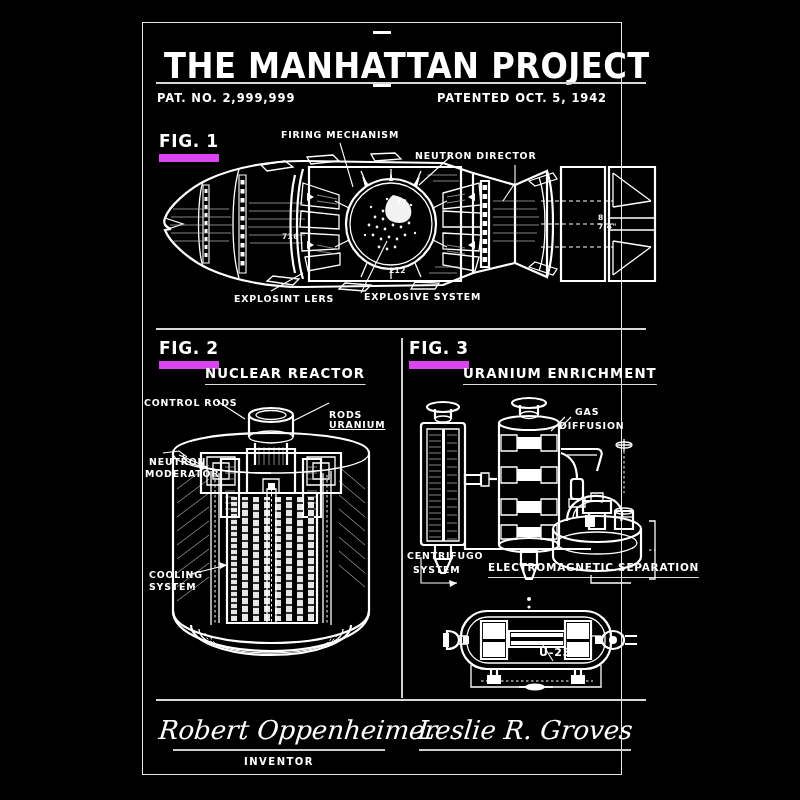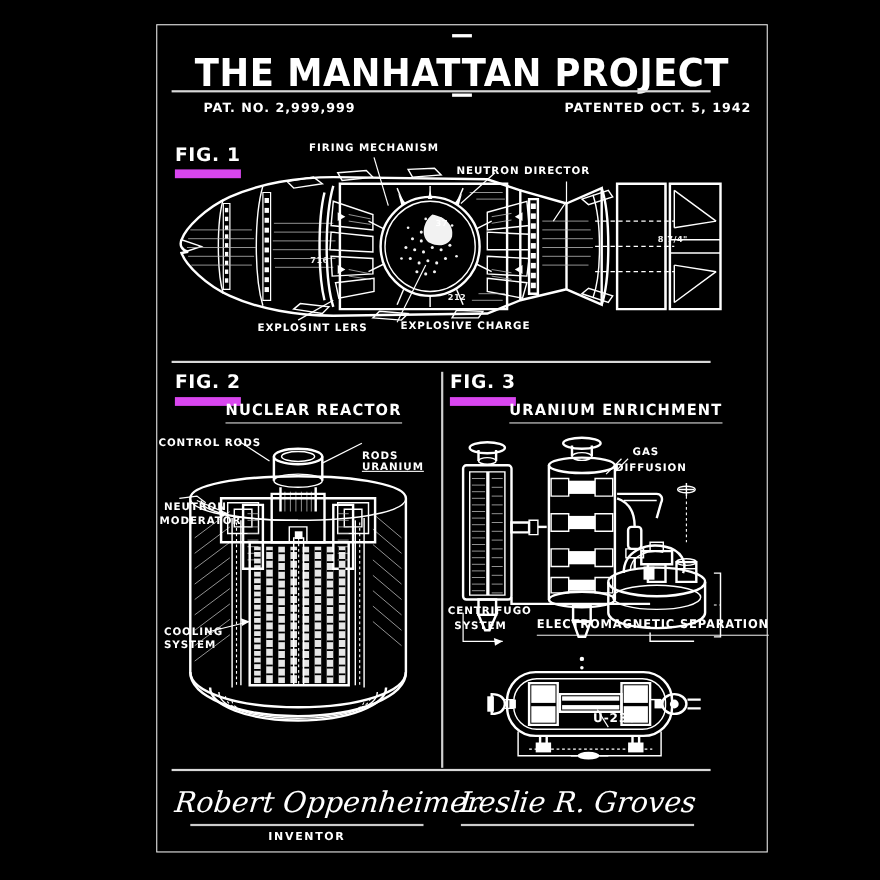--- a/index.html
+++ b/index.html
@@ -28,7 +28,7 @@
     position: absolute;
     left: 142px;
     top: 22px;
-    width: 556px;
+    width: 480px;
     height: 753px;
     border: 1.5px solid #e8e8e8;
     box-sizing: border-box;

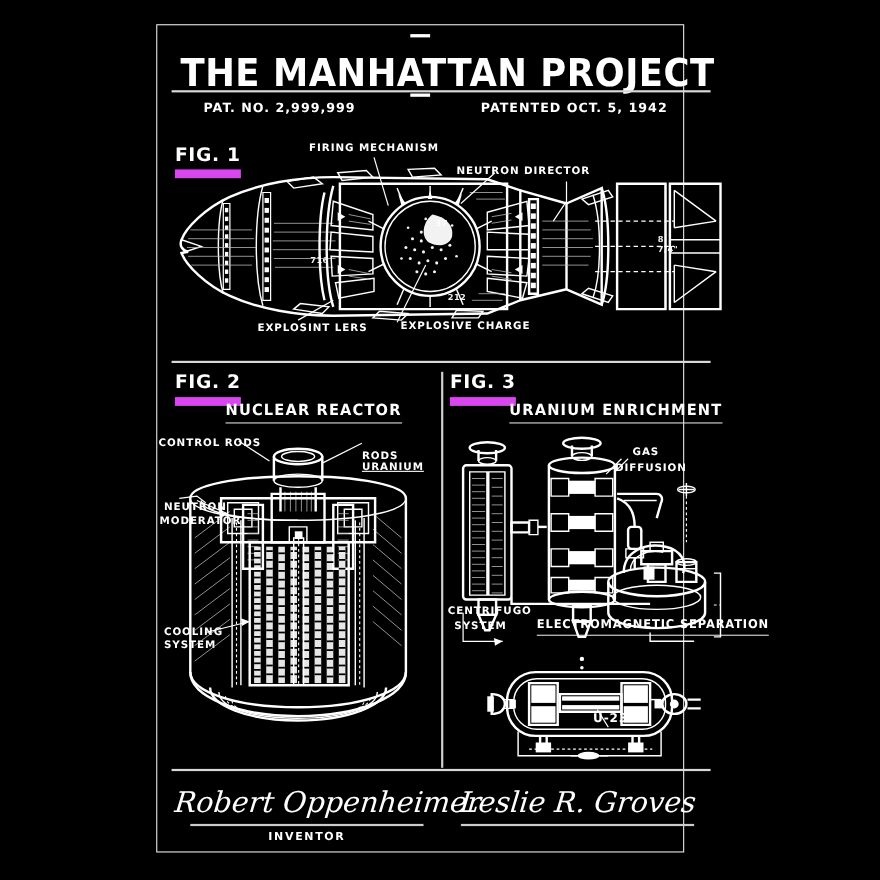--- a/index.html
+++ b/index.html
@@ -79,7 +79,6 @@
     font-size: 11.5px;
     letter-spacing: 0.9px;
     white-space: nowrap;
-    margin-left: 28px;
   }
   #pat-no   { left: 14px; }
   #pat-date { right: 14px; }

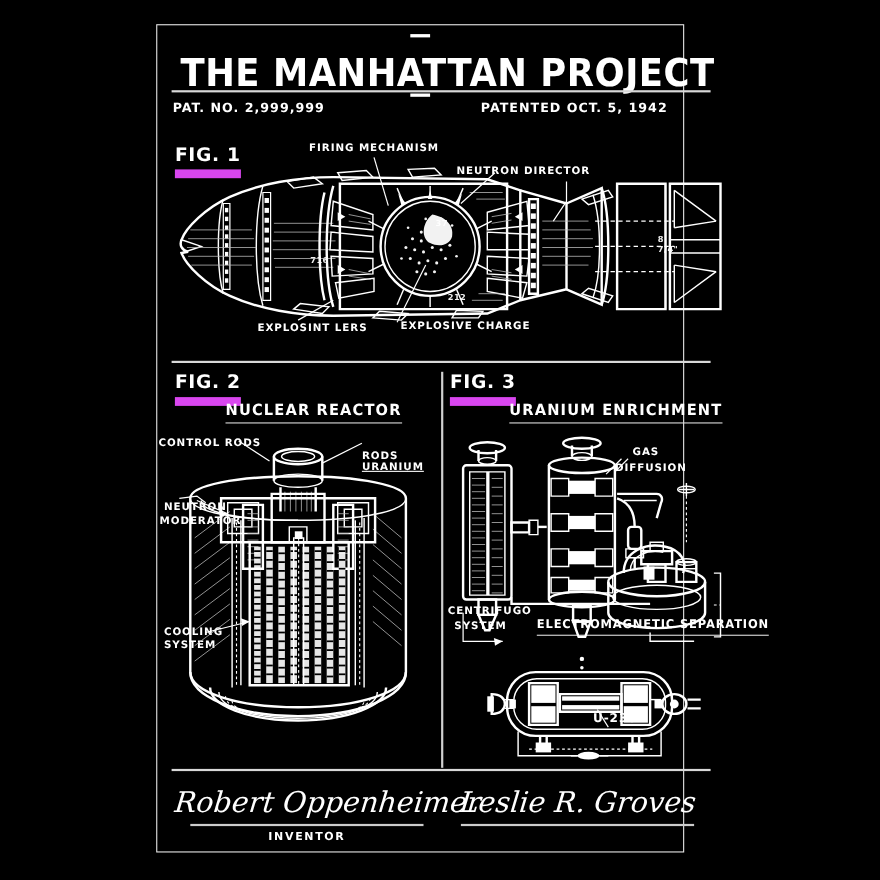--- a/index.html
+++ b/index.html
@@ -210,7 +210,7 @@
 
     <div class="tiny-num" style="left:139px; top:209px;">716</div>
     <div class="tiny-num" style="left:253px; top:175px;">37</div>
-    <div class="tiny-num" style="left:264px; top:243px;">212</div>
+    <div class="tiny-num" style="left:246px; top:243px;">212</div>
     <div class="tiny-num" style="left:455px; top:190px;">8 7/4"</div>
 
     <svg class="draw" id="fig1-svg" style="left:0; top:100px;" width="516" height="205" viewBox="0 0 516 205">

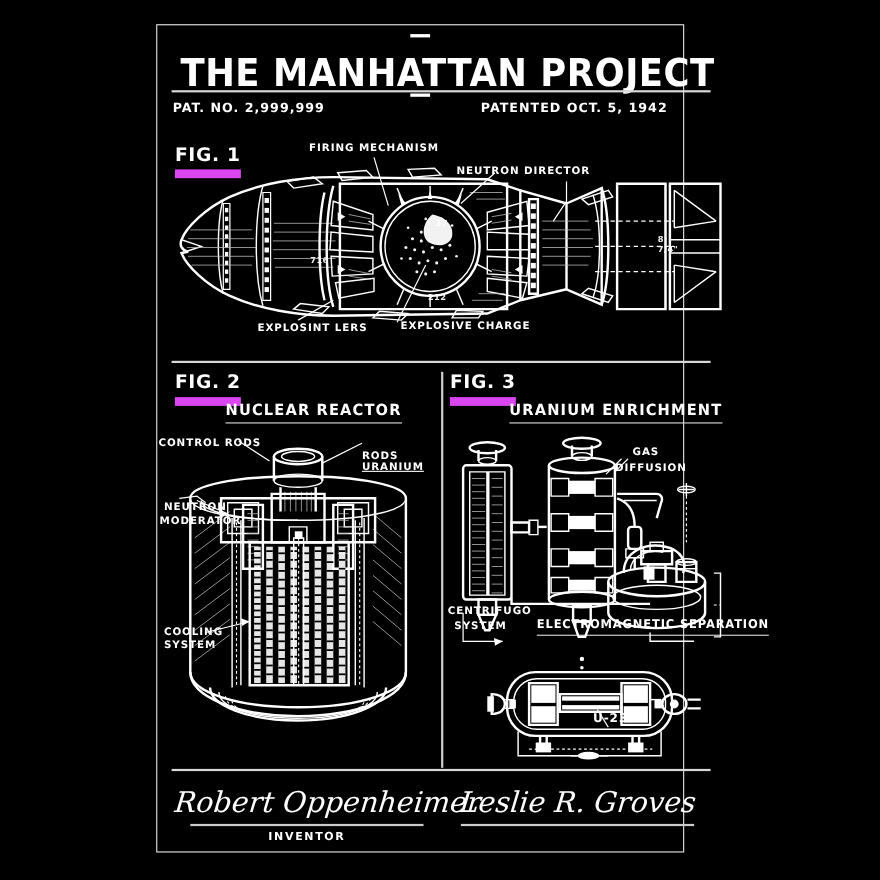--- a/index.html
+++ b/index.html
@@ -206,7 +206,7 @@
     <div class="lbl ctr" style="left:132px; top:106px; width:130px;">FIRING MECHANISM</div>
     <div class="lbl" style="left:272px; top:127px;">NEUTRON DIRECTOR</div>
     <div class="lbl" style="left:43px; top:270px;margin-left:48px;">EXPLOSINT LERS</div>
-    <div class="lbl" style="left:221px; top:268px;">EXPLOSIVE CHARGE</div>
+    <div class="lbl" style="left:221px; top:268px;">EXPLOSIVE SYSTEM</div>
 
     <div class="tiny-num" style="left:139px; top:209px;">716</div>
     <div class="tiny-num" style="left:253px; top:175px;">37</div>

